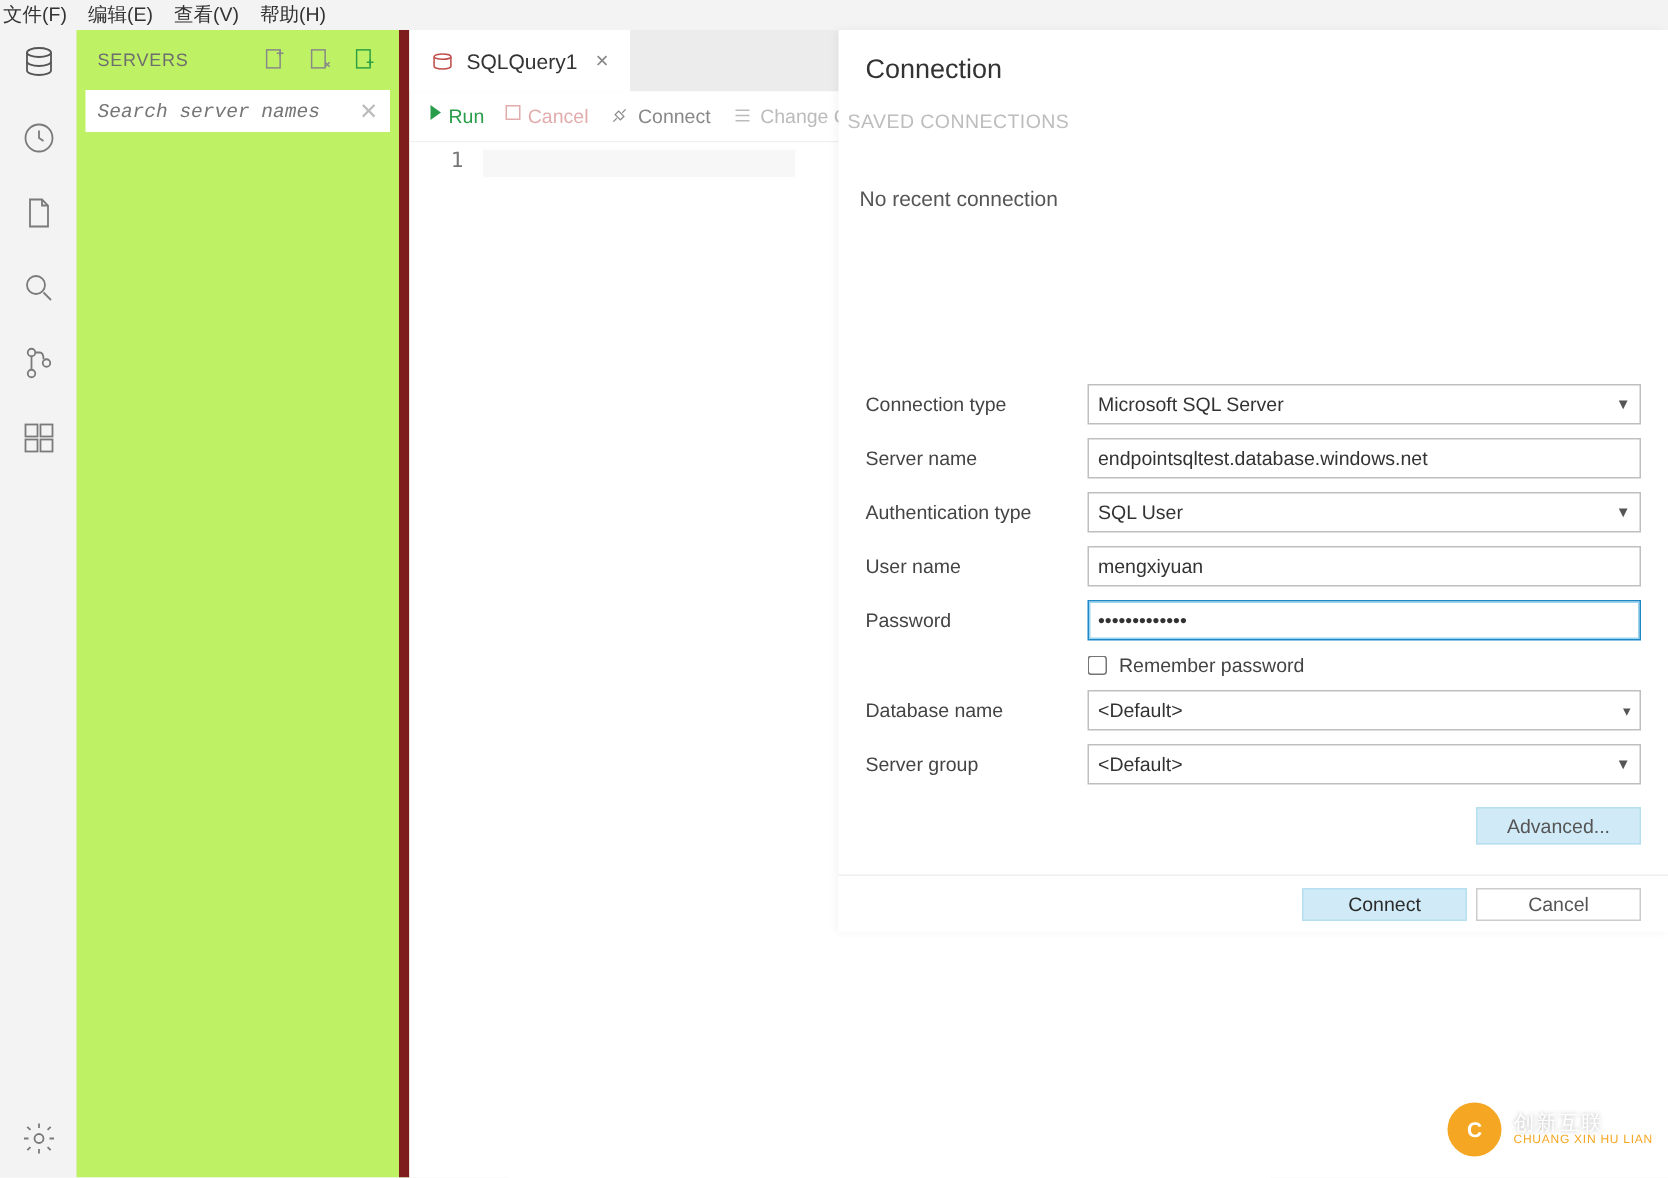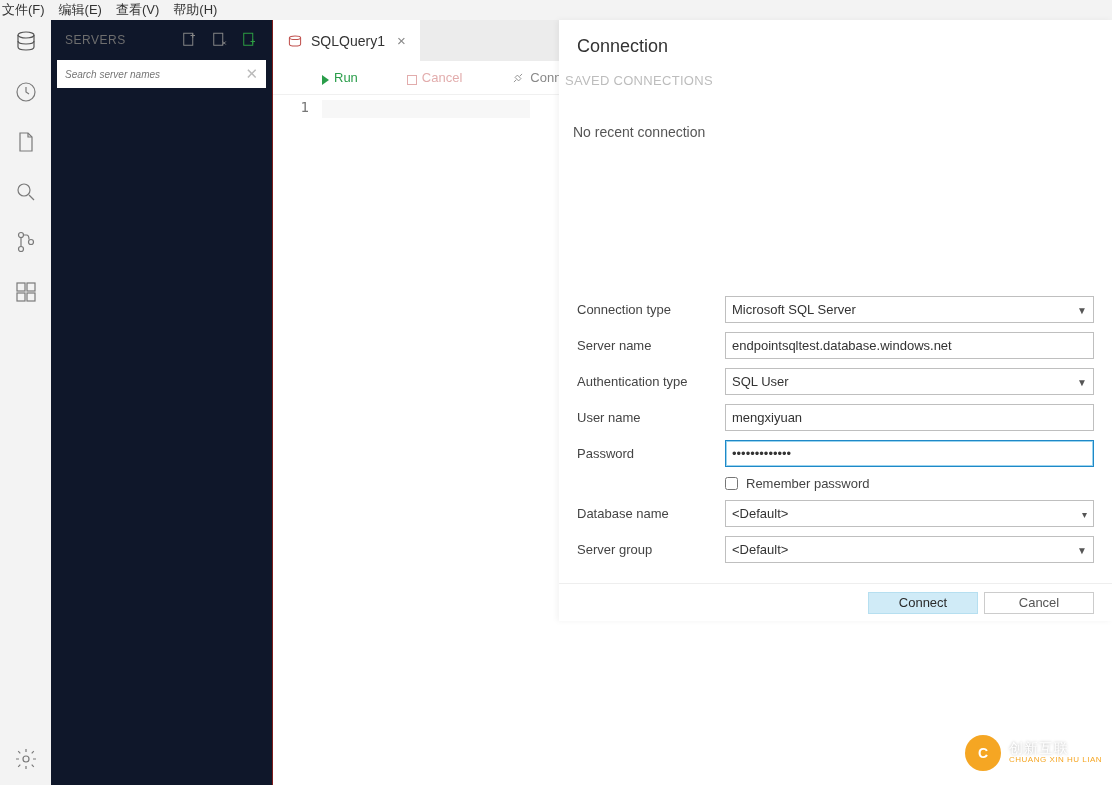--- a/index.html
+++ b/index.html
@@ -16,7 +16,7 @@
 .activity-bar .icon.data svg { stroke: #555; }
 .activity-bar .settings { margin-top: auto; margin-bottom: 12px; }
 
-.sidebar { width: 222px; background: #0f172a; border-right: 1px solid #7f1d1d; }
+.sidebar { width: 222px; background: #bef264; border-right: 7px solid #7f1d1d; }
 .sidebar-header { height: 40px; display: flex; align-items: center; padding: 0 14px; color: #6e6e6e; font-size: 12px; letter-spacing: 0.5px; }
 .sidebar-header .actions { margin-left: auto; display: flex; gap: 12px; }
 .search-box { margin: 0 6px; height: 28px; background: #fff; display: flex; align-items: center; padding: 0 8px; }

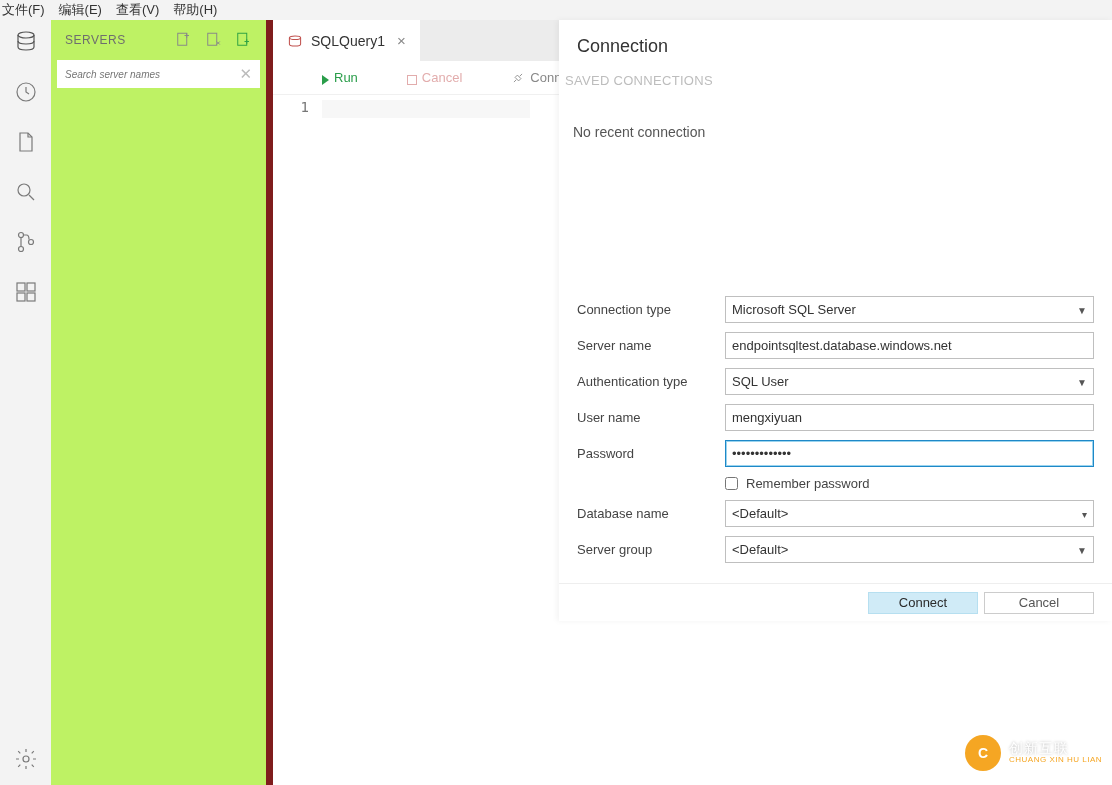--- a/index.html
+++ b/index.html
@@ -20,7 +20,7 @@
 .sidebar-header { height: 40px; display: flex; align-items: center; padding: 0 14px; color: #6e6e6e; font-size: 12px; letter-spacing: 0.5px; }
 .sidebar-header .actions { margin-left: auto; display: flex; gap: 12px; }
 .search-box { margin: 0 6px; height: 28px; background: #fff; display: flex; align-items: center; padding: 0 8px; }
-.search-box input { border: none; outline: none; flex: 1; font-size: 10px; color: #999; font-style: italic; background: transparent; }
+.search-box input { border: none; outline: none; flex: 1; font-size: 13px; color: #999; font-style: italic; background: transparent; font-family: Liberation Mono, monospace; }
 .search-box .clear { color: #bbb; font-size: 15px; }
 
 .editor { flex: 1; background: #fff; display: flex; flex-direction: column; position: relative; }

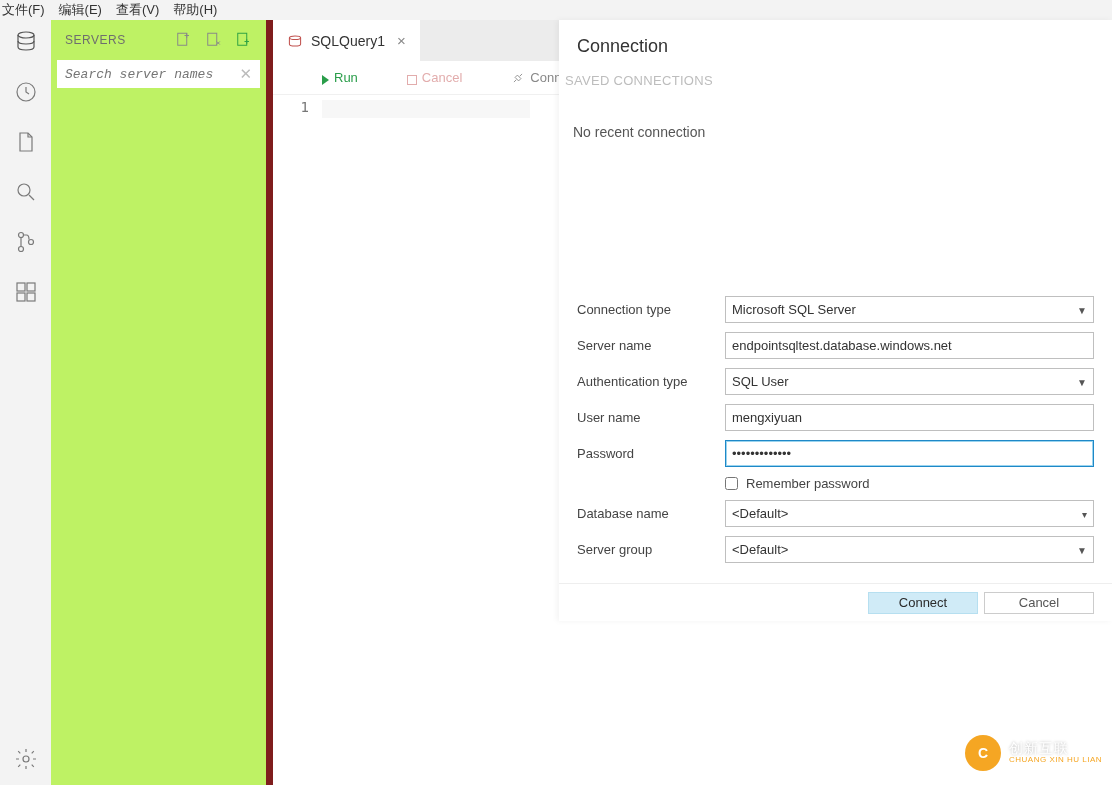--- a/index.html
+++ b/index.html
@@ -30,7 +30,7 @@
 .tab .close { color: #888; font-size: 15px; margin-left: 4px; }
 
 .toolbar { height: 34px; display: flex; align-items: center; padding: 0 14px; gap: 14px; background: #fff; border-bottom: 1px solid #f0f0f0; font-size: 13px; }
-.toolbar .item { display: flex; align-items: flex-end; gap: 5px; color: #888; margin-left: 35px; }
+.toolbar .item { display: flex; align-items: flex-start; gap: 5px; color: #888; }
 .toolbar .item.run { color: #2a9d4a; }
 .toolbar .item.cancel { color: #d68a8a; opacity: 0.7; }
 .toolbar .item.connect { color: #888; }

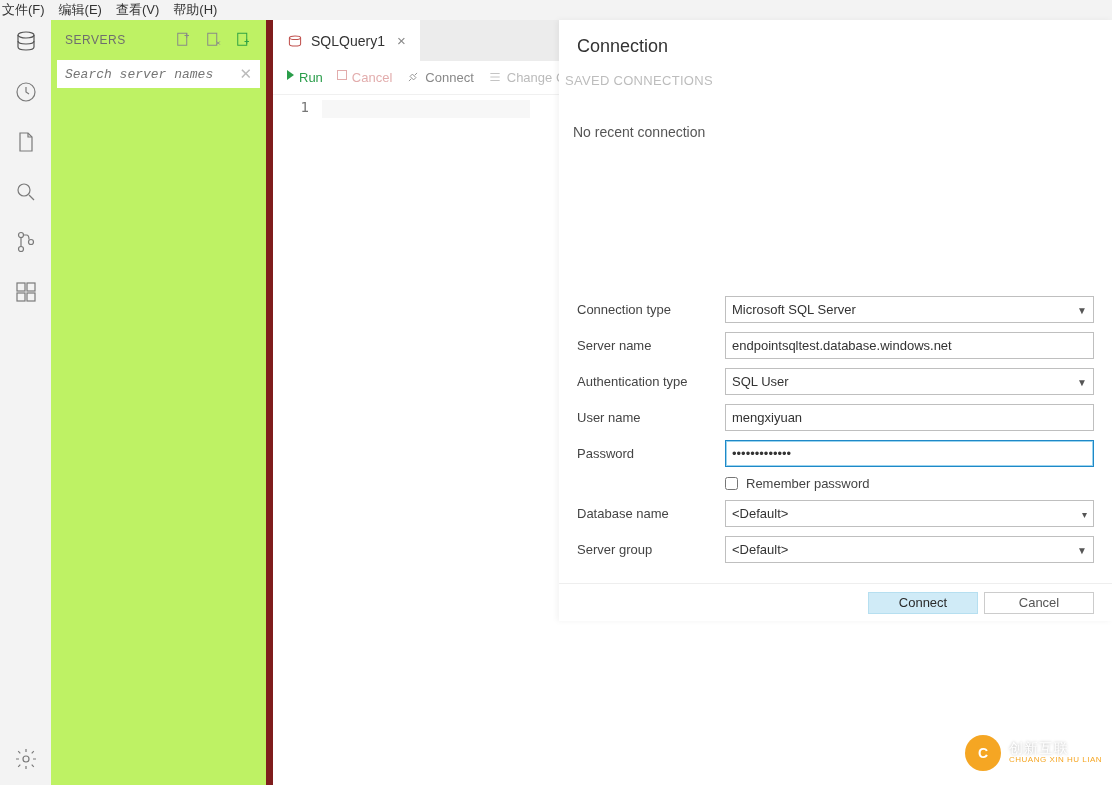--- a/index.html
+++ b/index.html
@@ -252,6 +252,9 @@
         <span class="caret">▼</span>
       </div>
     </div>
+    <div class="adv-row">
+      <div class="adv-btn">Advanced...</div>
+    </div>
   </div>
 
   <div class="footer">

